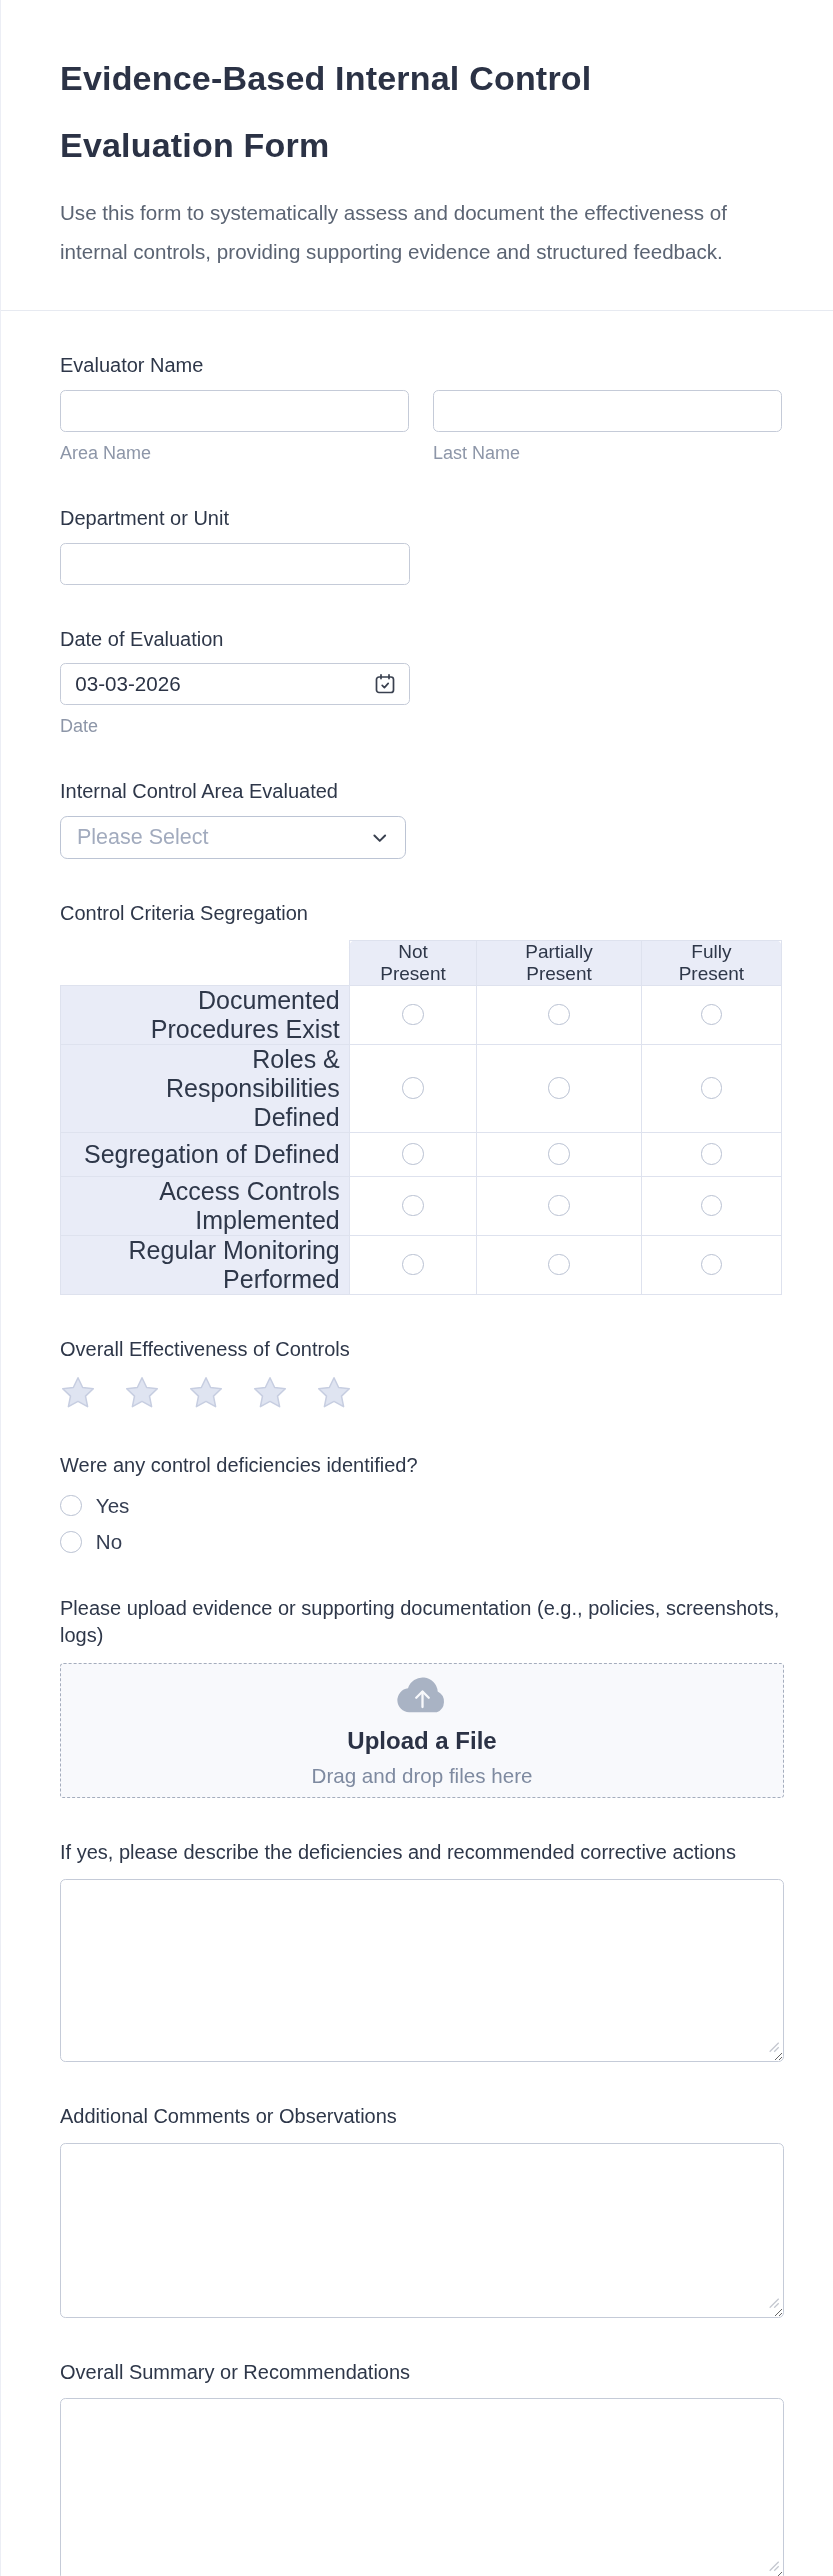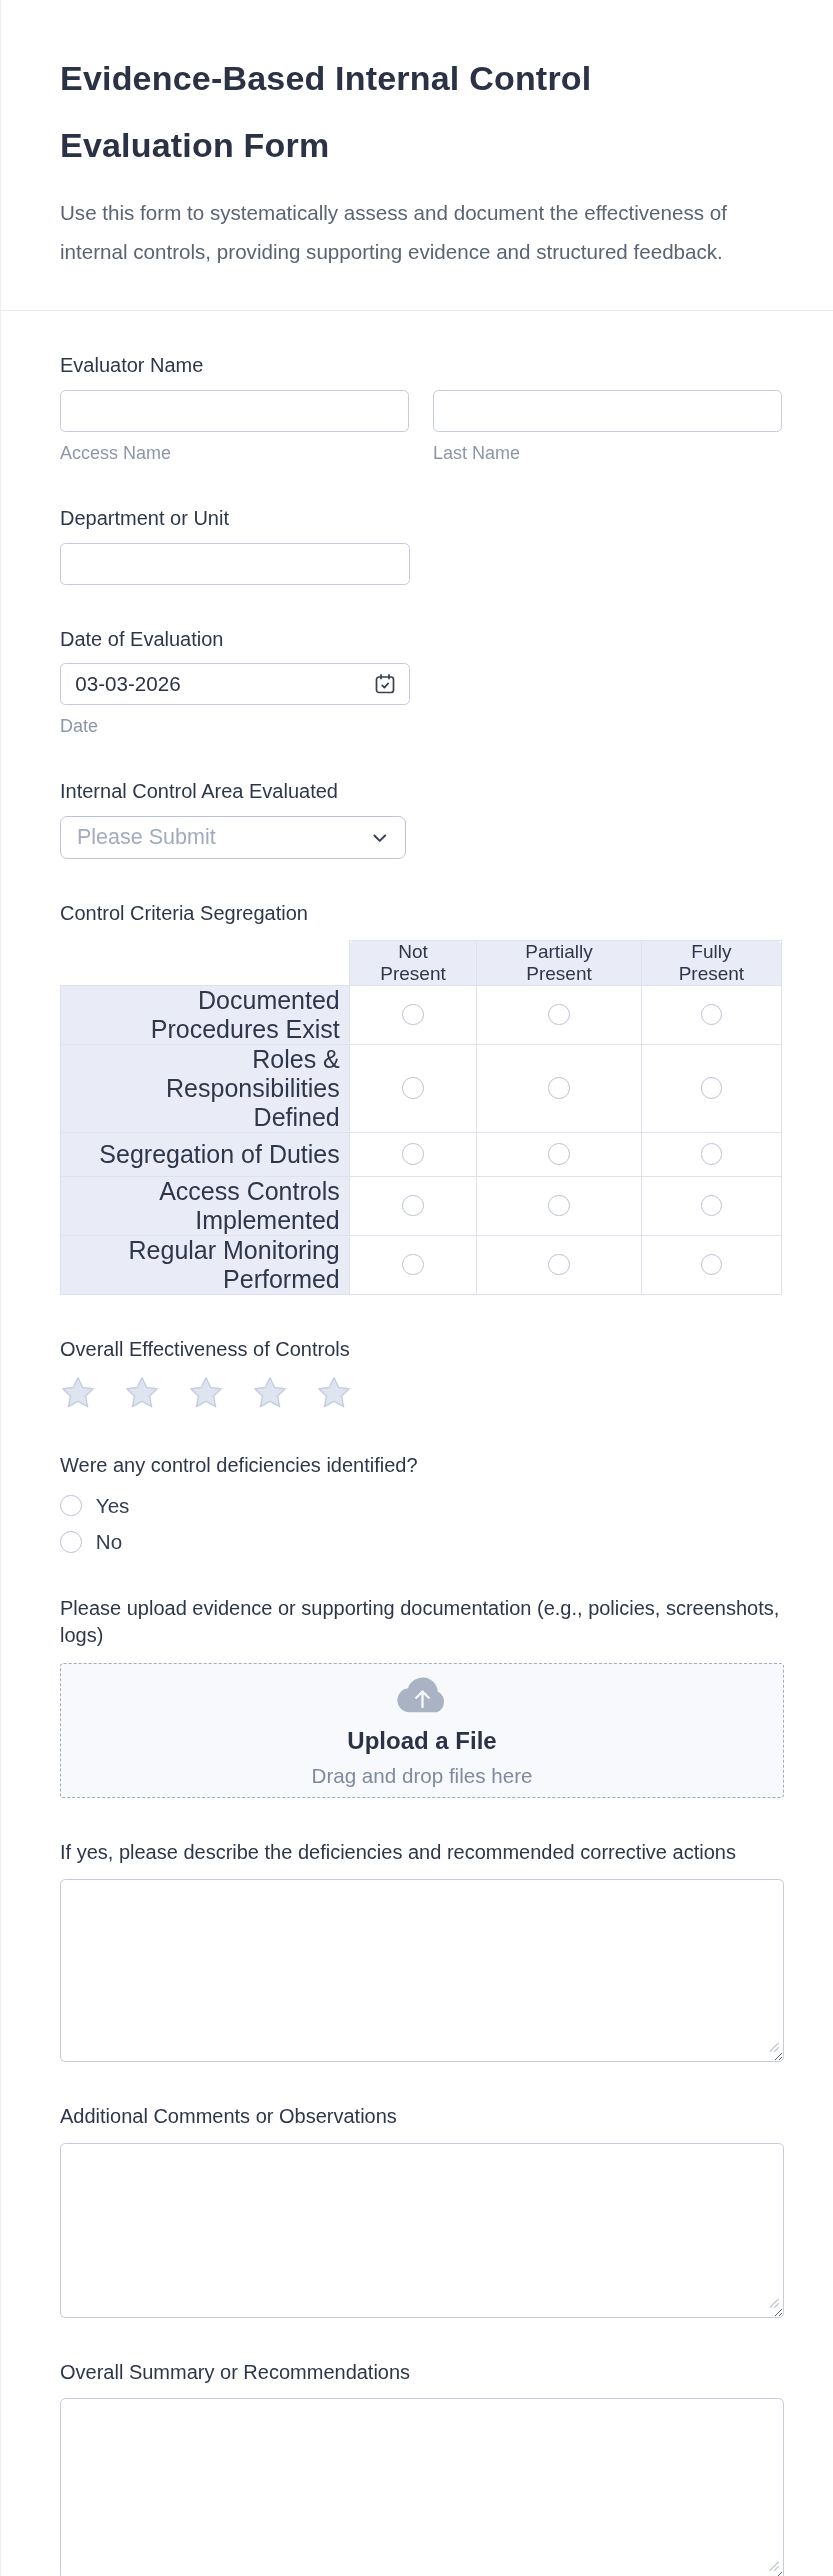--- a/index.html
+++ b/index.html
@@ -185,7 +185,7 @@
       <div class="control-row">
         <div class="half">
           <input class="text-input" type="text" value="" style="">
-          <div class="sublabel">Access Name</div>
+          <div class="sublabel">Area Name</div>
         </div>
         <div class="half">
           <input class="text-input" type="text" value="" style="">

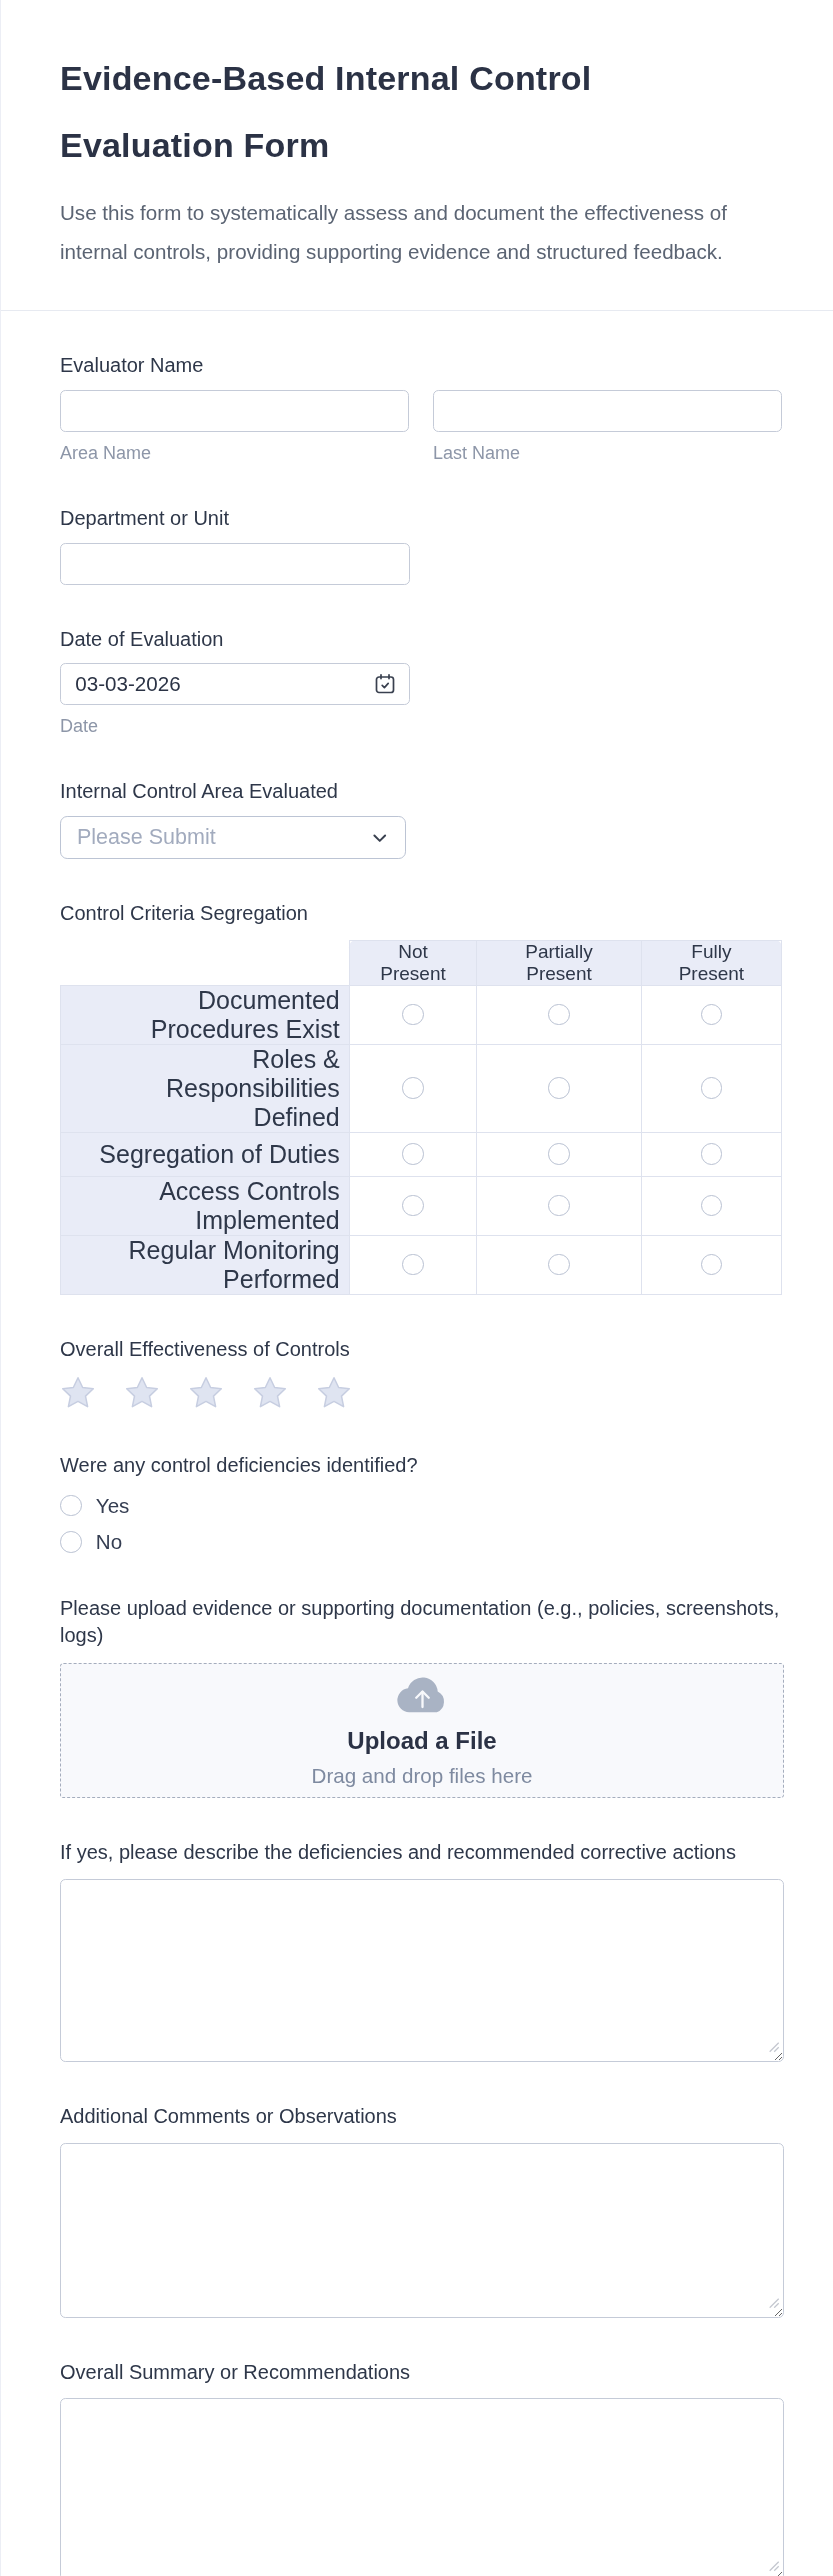--- a/index.html
+++ b/index.html
@@ -222,7 +222,7 @@
     <div class="field">
       <div class="q-label">Internal Control Area Evaluated</div>
       <div class="select-box">
-        <span class="select-placeholder">Please Submit</span>
+        <span class="select-placeholder">Please Select</span>
         <span style="display:flex;">
           <svg width="21.5" height="21.5" viewBox="0 0 24 24" fill="none" stroke="#39404f" stroke-width="2.2" stroke-linecap="round" stroke-linejoin="round">
             <polyline points="6,9.5 12,15.5 18,9.5"></polyline>

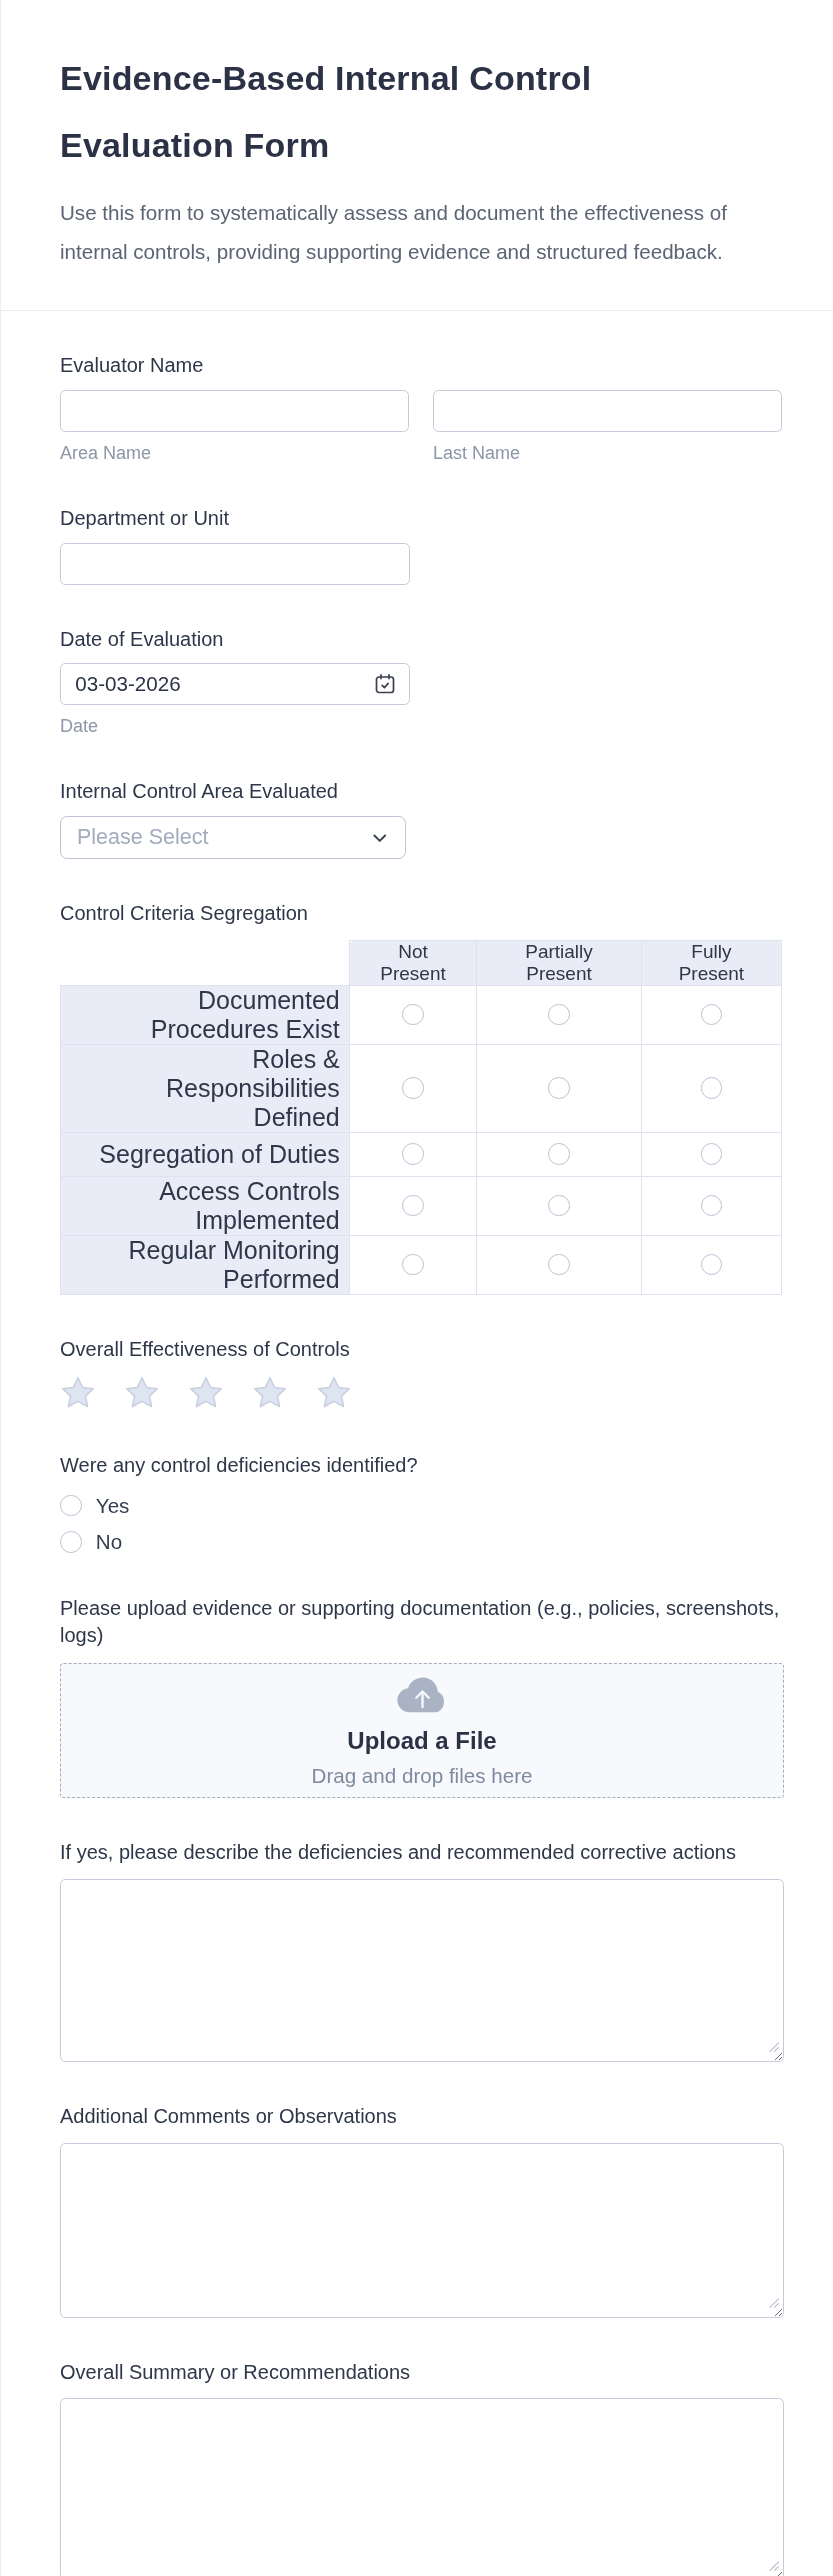--- a/index.html
+++ b/index.html
@@ -254,7 +254,7 @@
           <td class="radio-cell"><span class="radio-circle"></span></td>
         </tr>
         <tr>
-          <td class="row-label">Segregation of Duties</td>
+          <td class="row-label">Segregation of Defined</td>
           <td class="radio-cell"><span class="radio-circle"></span></td>
           <td class="radio-cell"><span class="radio-circle"></span></td>
           <td class="radio-cell"><span class="radio-circle"></span></td>

